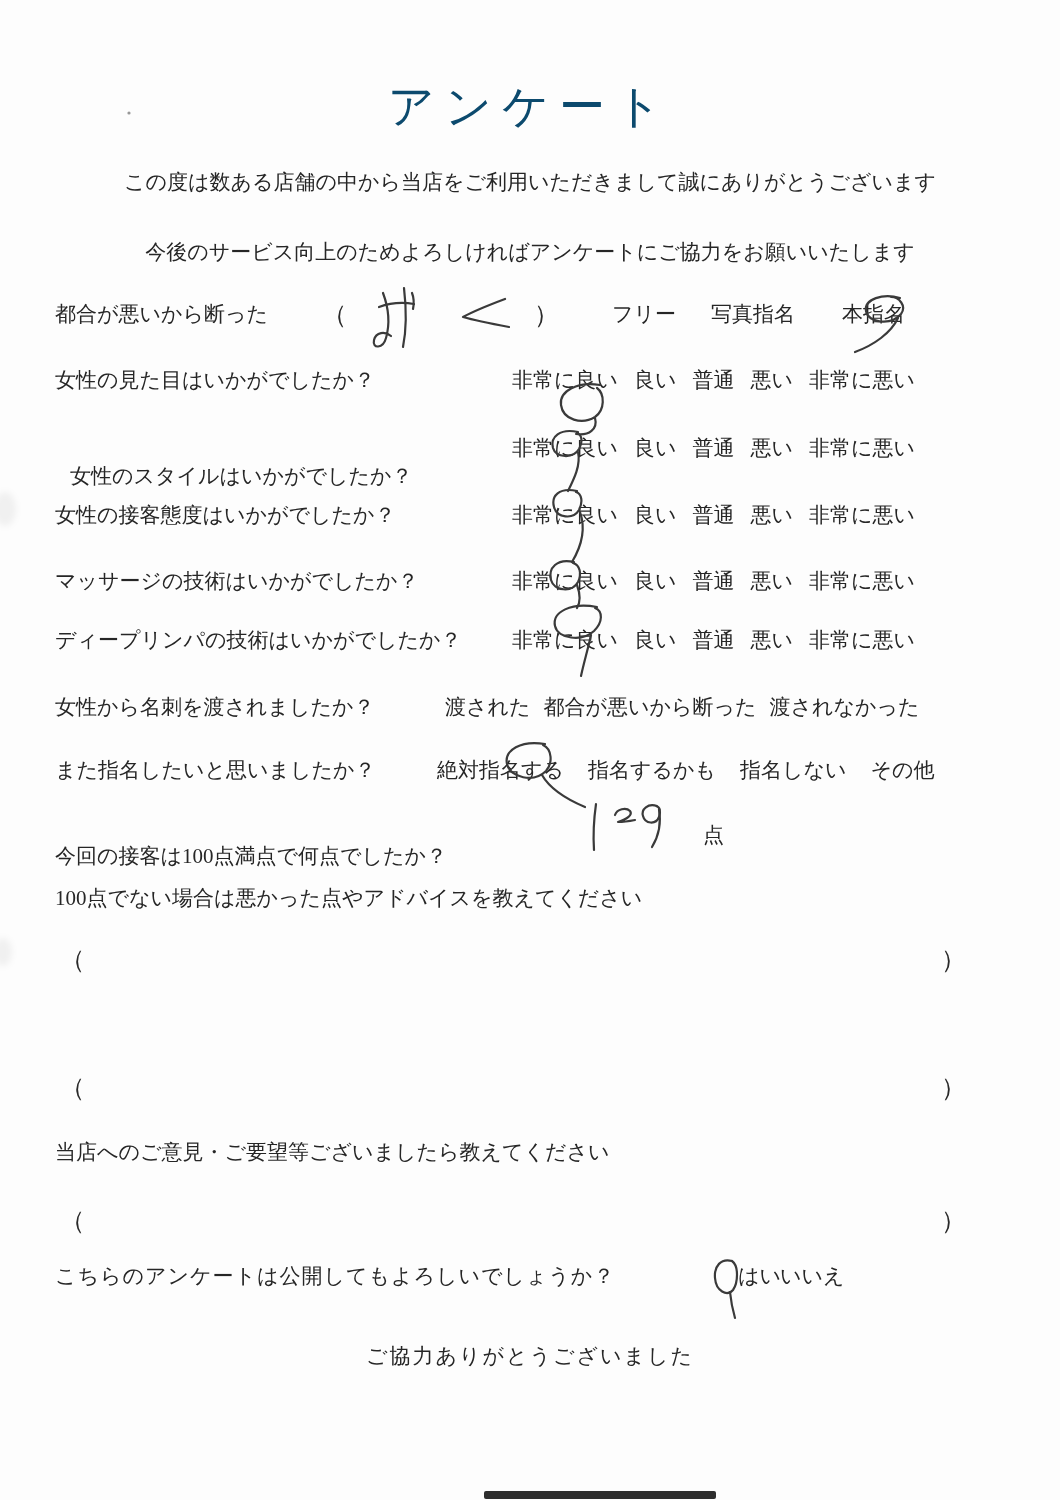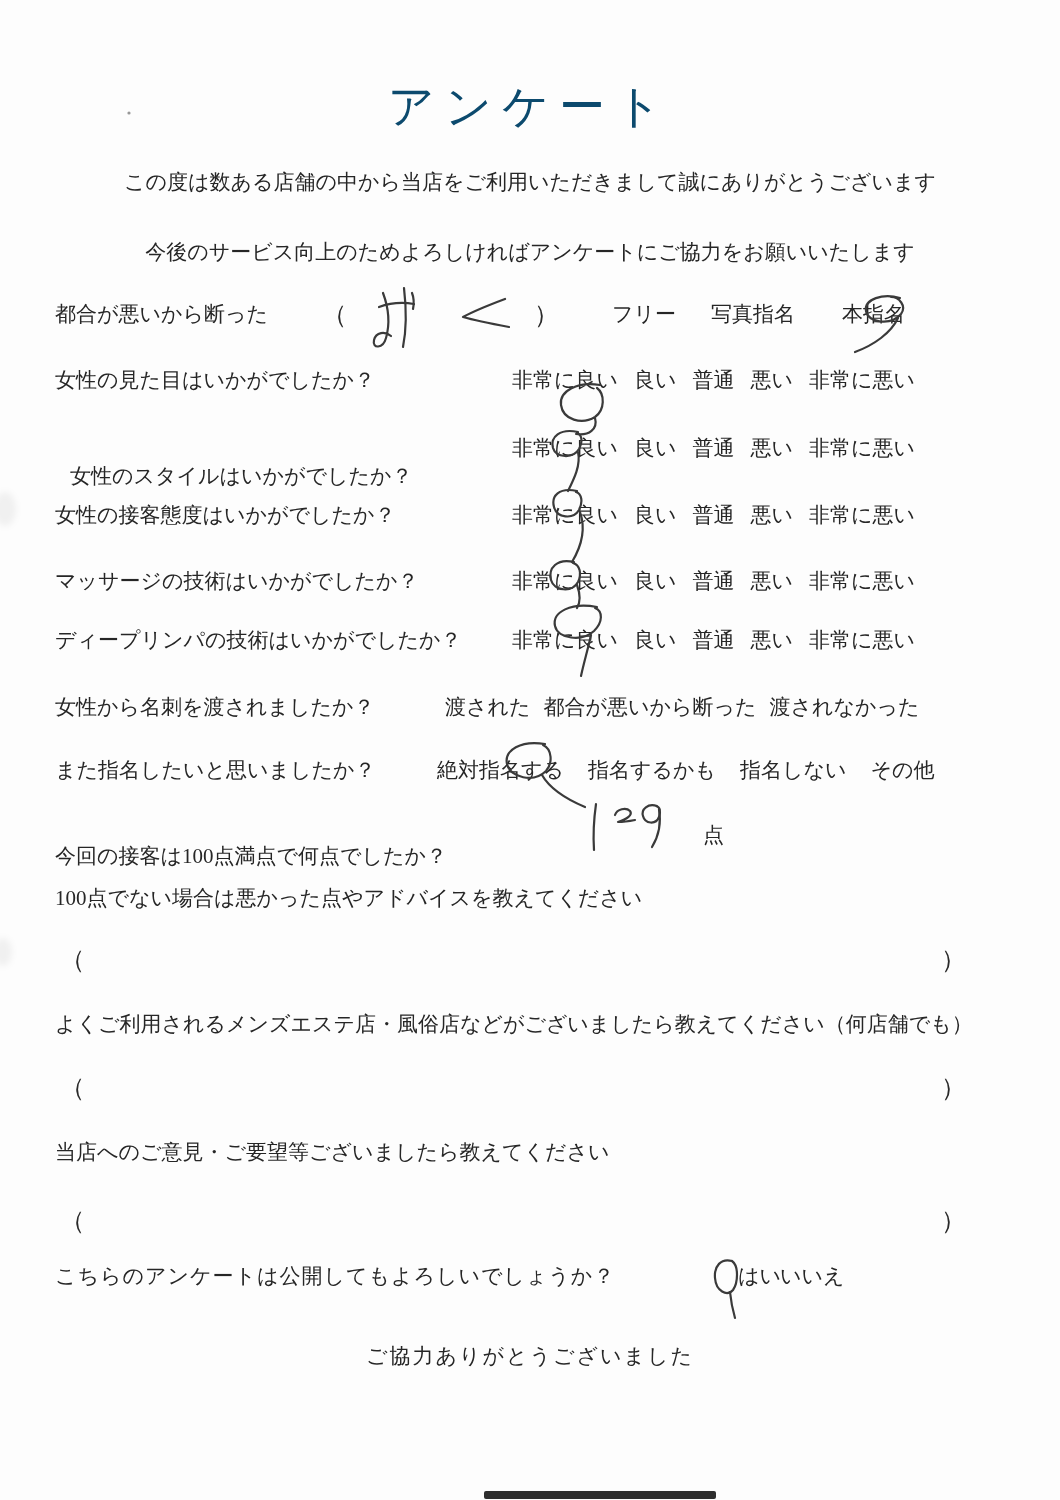--- a/index.html
+++ b/index.html
@@ -133,7 +133,6 @@
     <span class="abs paren" style="top:943px;left:941px;">）</span>
   </div>
 
-  <span class="abs t" style="top:1012px;left:55px;">よくご利用されるメンズエステ店・風俗店などがございましたら教えてください（何店舗でも）</span>
   <div>
     <span class="abs paren" style="top:1071px;left:60px;">（</span>
     <span class="abs paren" style="top:1071px;left:941px;">）</span>

